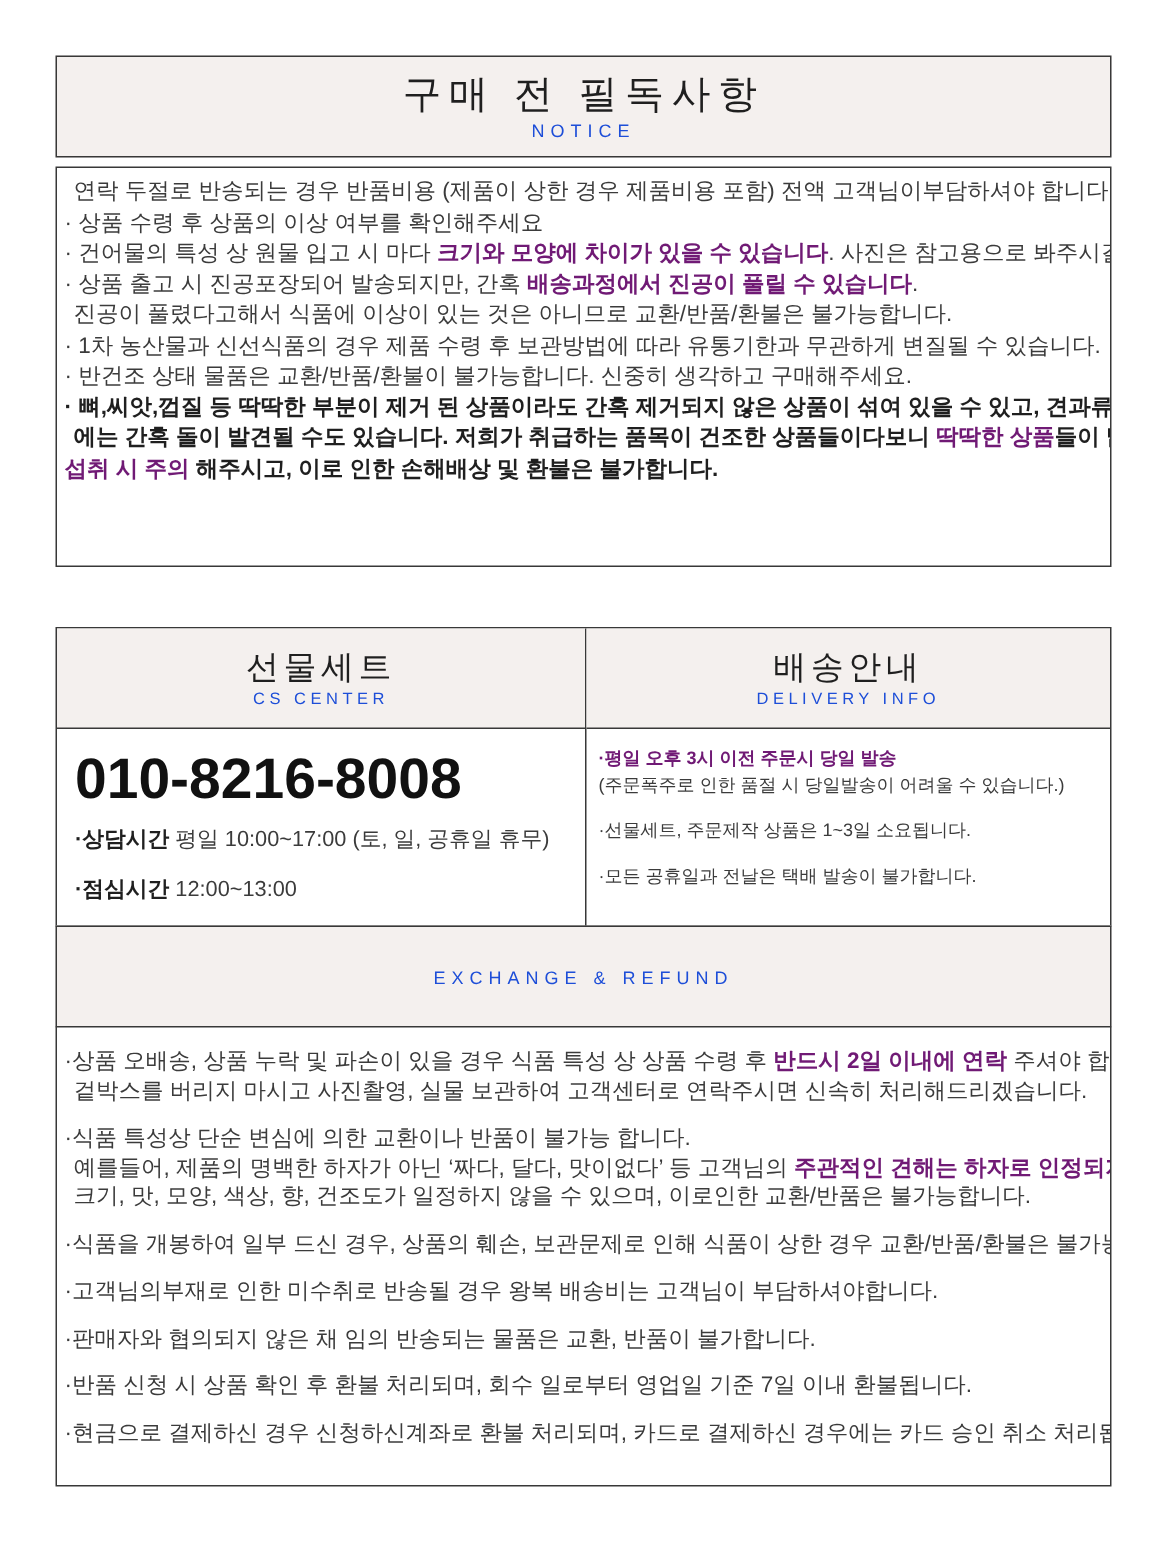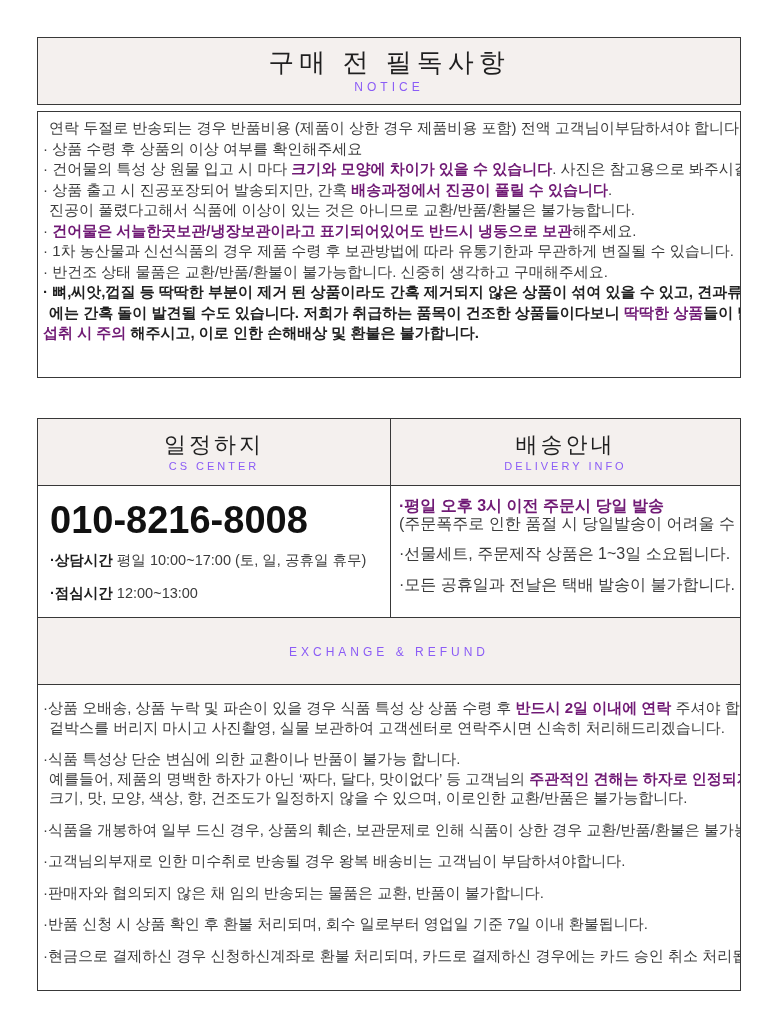--- a/index.html
+++ b/index.html
@@ -19,7 +19,7 @@
     color:#1f1f1f;line-height:1.15;
   }
   .sec-sub{
-    font-size:12px;letter-spacing:4px;color:#8b5cf6;margin-top:2px;font-weight:400;
+    font-size:12px;letter-spacing:4px;color:#1d4ed8;margin-top:2px;font-weight:400;
   }
   .notice-head{height:68px;}
   .notice-body{

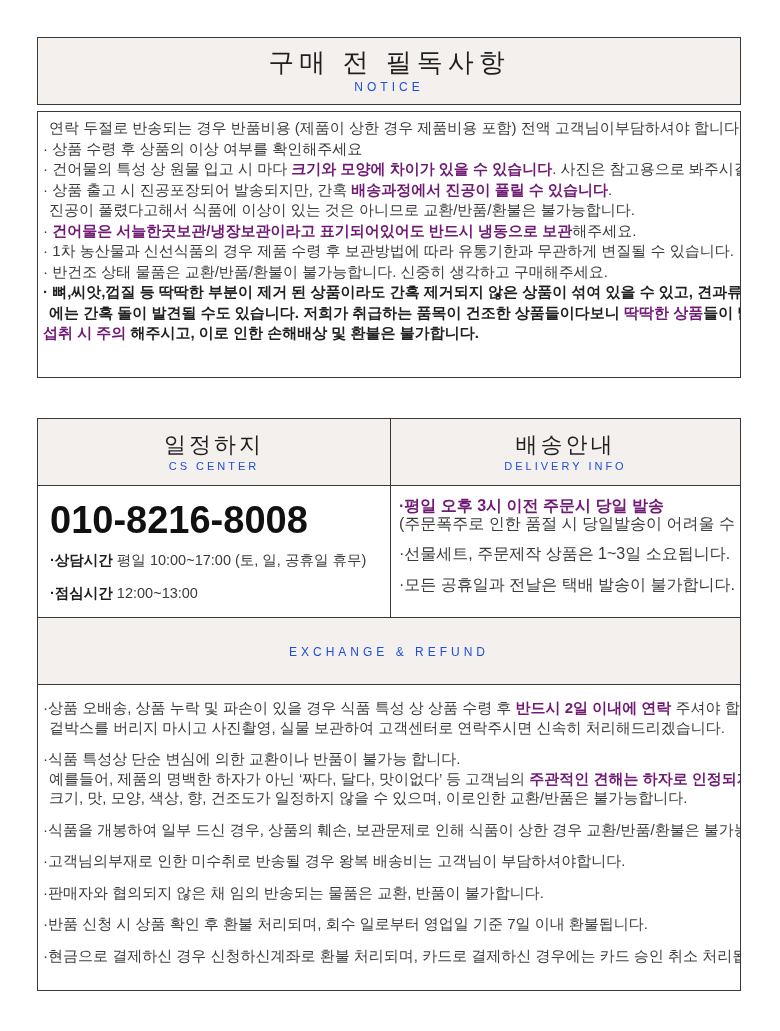--- a/index.html
+++ b/index.html
@@ -76,7 +76,6 @@
       <div class="line"><span class="seg-n">· 건어물의 특성 상 원물 입고 시 마다 </span><span class="seg-r">크기와 모양에 차이가 있을 수 있습니다</span><span class="seg-n">. 사진은 참고용으로 봐주시길 바랍니다.</span></div>
       <div class="line"><span class="seg-n">· 상품 출고 시 진공포장되어 발송되지만, 간혹 </span><span class="seg-r">배송과정에서 진공이 풀릴 수 있습니다</span><span class="seg-n">.</span></div>
       <div class="line indent"><span class="seg-n">진공이 풀렸다고해서 식품에 이상이 있는 것은 아니므로 교환/반품/환불은 불가능합니다.</span></div>
-      <div class="line"><span class="seg-n">· </span><span class="seg-r">건어물은 서늘한곳보관/냉장보관이라고 표기되어있어도 반드시 냉동으로 보관</span><span class="seg-n">해주세요.</span></div>
       <div class="line"><span class="seg-n">· 1차 농산물과 신선식품의 경우 제품 수령 후 보관방법에 따라 유통기한과 무관하게 변질될 수 있습니다.</span></div>
       <div class="line"><span class="seg-n">· 반건조 상태 물품은 교환/반품/환불이 불가능합니다. 신중히 생각하고 구매해주세요.</span></div>
       <div class="line"><span class="seg-b">· 뼈,씨앗,껍질 등 딱딱한 부분이 제거 된 상품이라도 간혹 제거되지 않은 상품이 섞여 있을 수 있고, 견과류 같은 농산물</span></div>

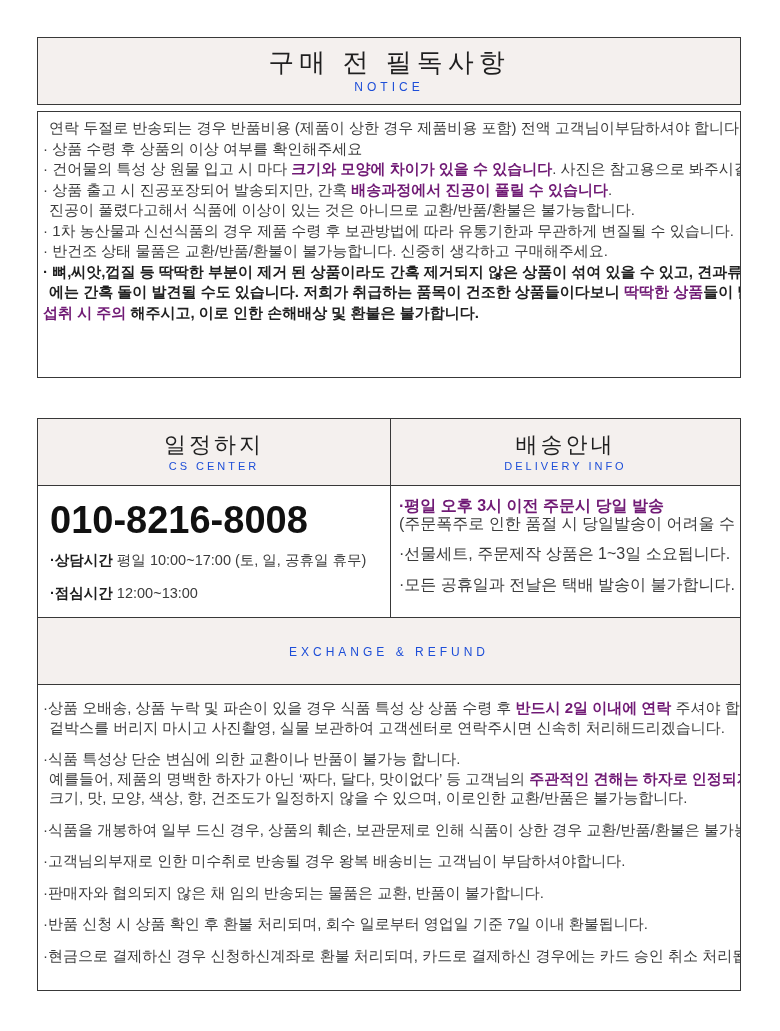--- a/index.html
+++ b/index.html
@@ -88,7 +88,7 @@
   <section class="cs-table">
     <div class="cs-row">
       <div class="cs-cell left cs-head">
-        <h2 class="sec-title">일정하지</h2>
+        <h2 class="sec-title">선물세트</h2>
         <div class="sec-sub">CS CENTER</div>
       </div>
       <div class="cs-cell right cs-head">

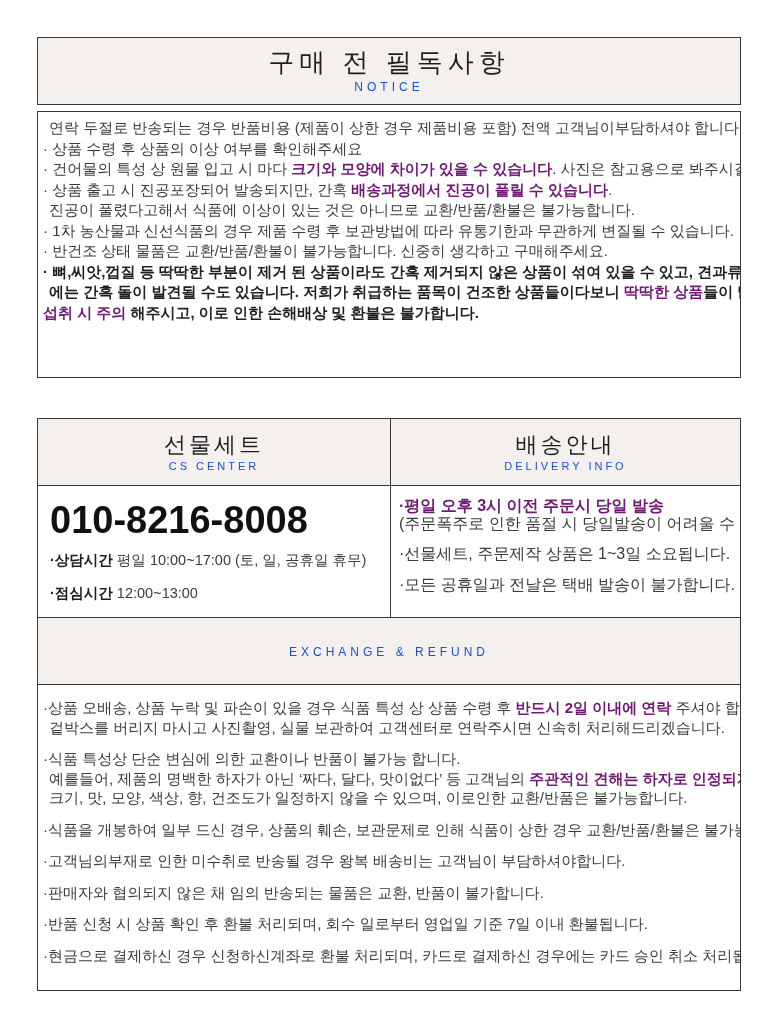--- a/index.html
+++ b/index.html
@@ -47,7 +47,7 @@
   .cs-body .line{font-size:14.5px;line-height:18px;white-space:nowrap;}
   .cs-body .line.gap{margin-top:15px;}
   .delivery-body{padding:11px 6px 8px 8px;}
-  .delivery-body .line{font-size:16px;line-height:17.5px;white-space:nowrap;}
+  .delivery-body .line{font-size:12px;line-height:17.5px;white-space:nowrap;}
   .delivery-body .line.gap{margin-top:13px;}
   
   .exchange-head{height:68px;margin-top:-1px;}

